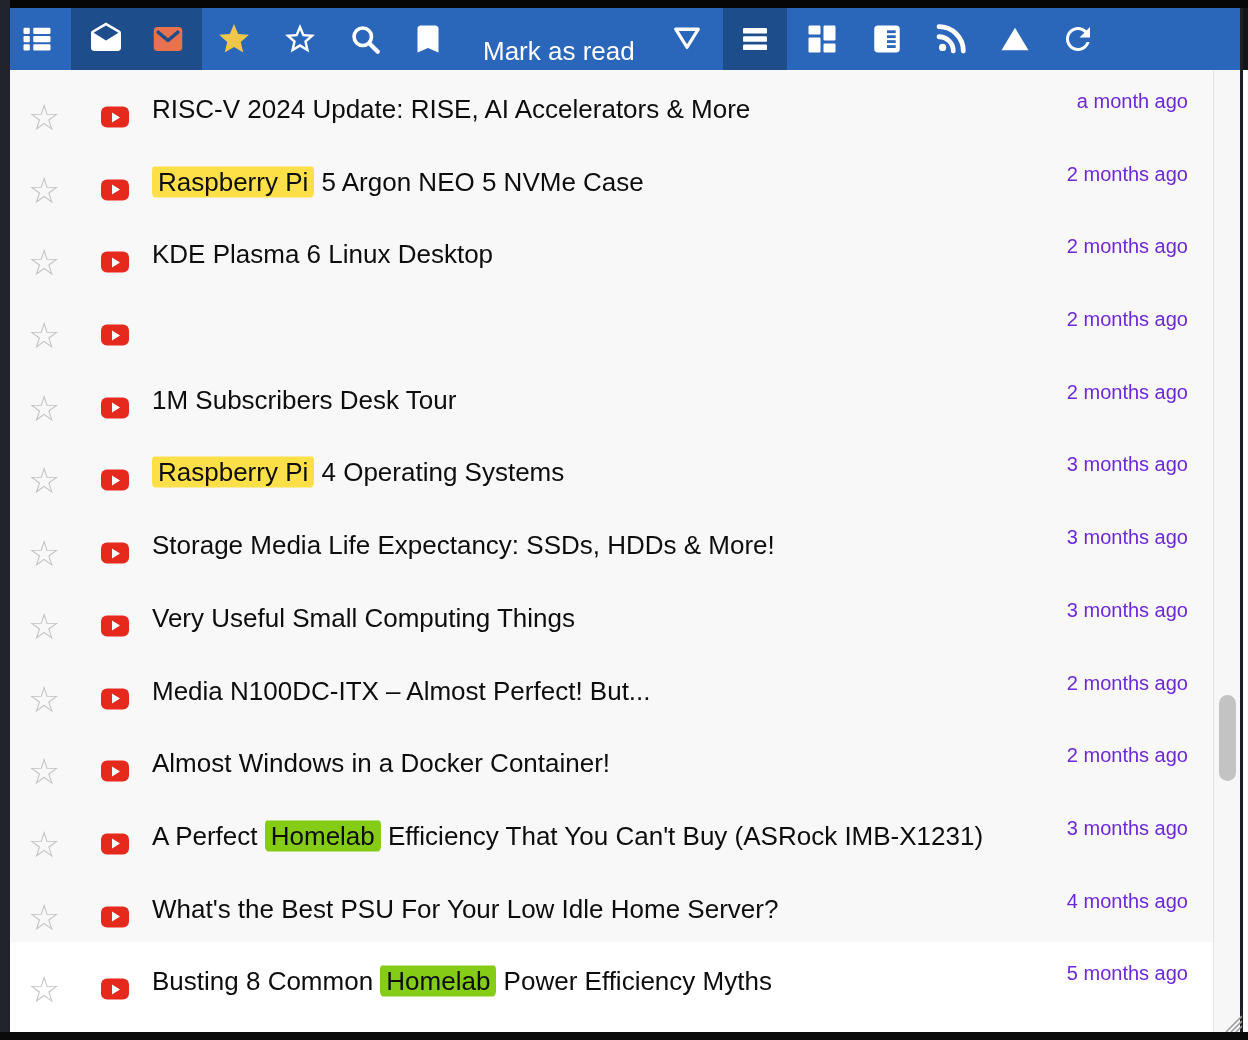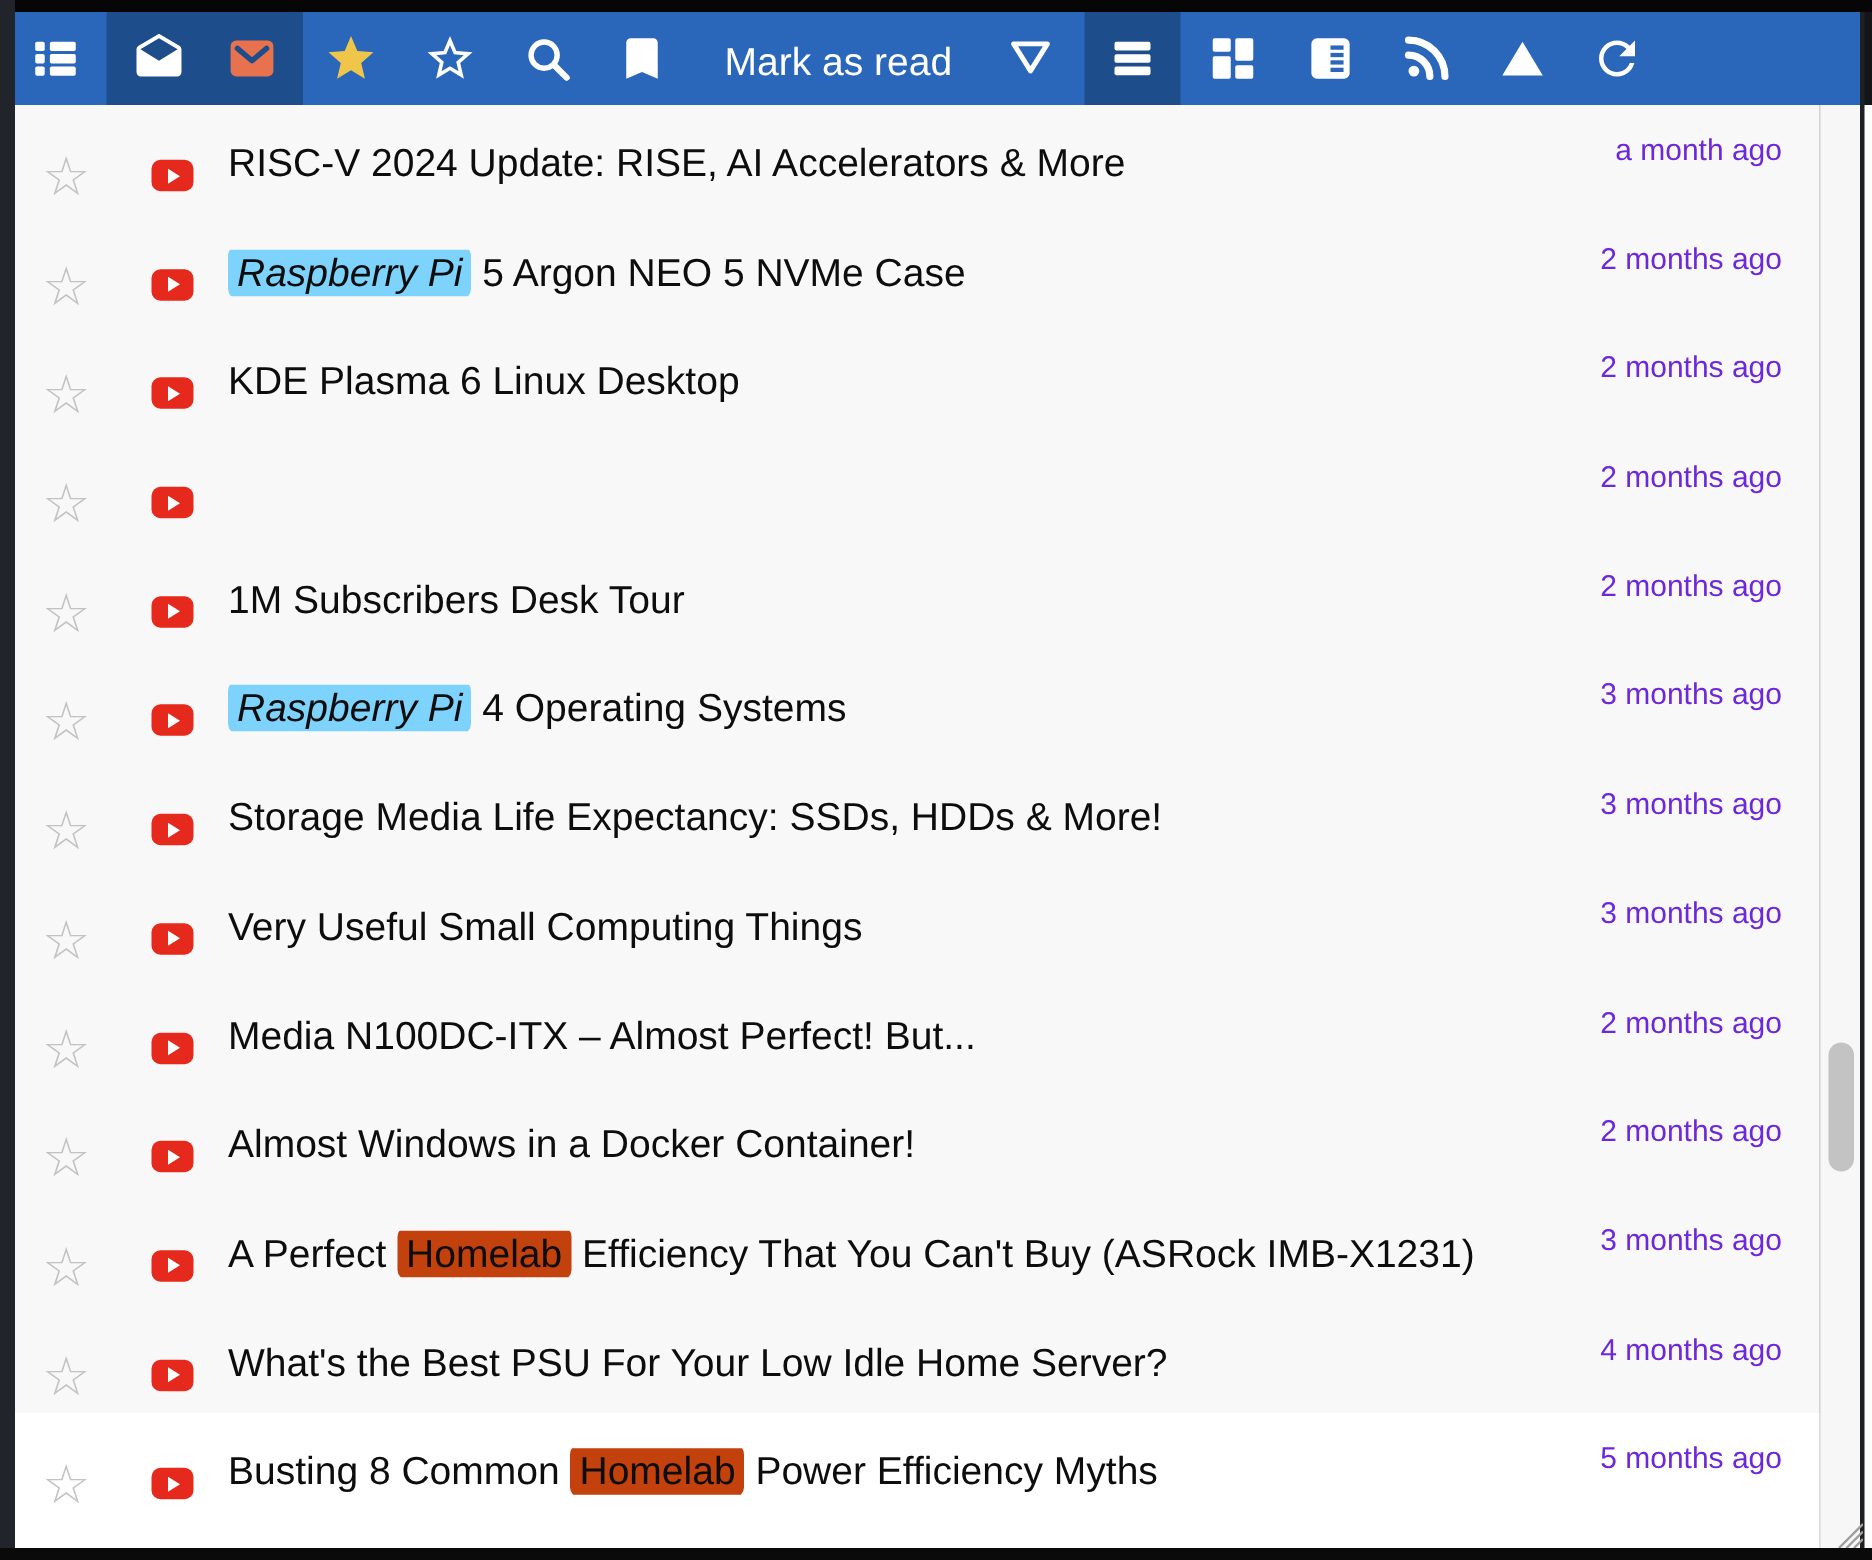--- a/index.html
+++ b/index.html
@@ -23,7 +23,7 @@
   .tb-icon{position:absolute;top:13px;width:36px;height:36px;cursor:pointer;}
   .tb-icon svg{display:block;width:36px;height:36px;}
   .mark-read{
-    position:absolute;left:473px;top:2px;height:70px;line-height:62px;
+    position:absolute;left:473px;top:12px;height:70px;line-height:62px;
     color:#ffffff;font-size:26px;cursor:pointer;white-space:nowrap;
   }
 

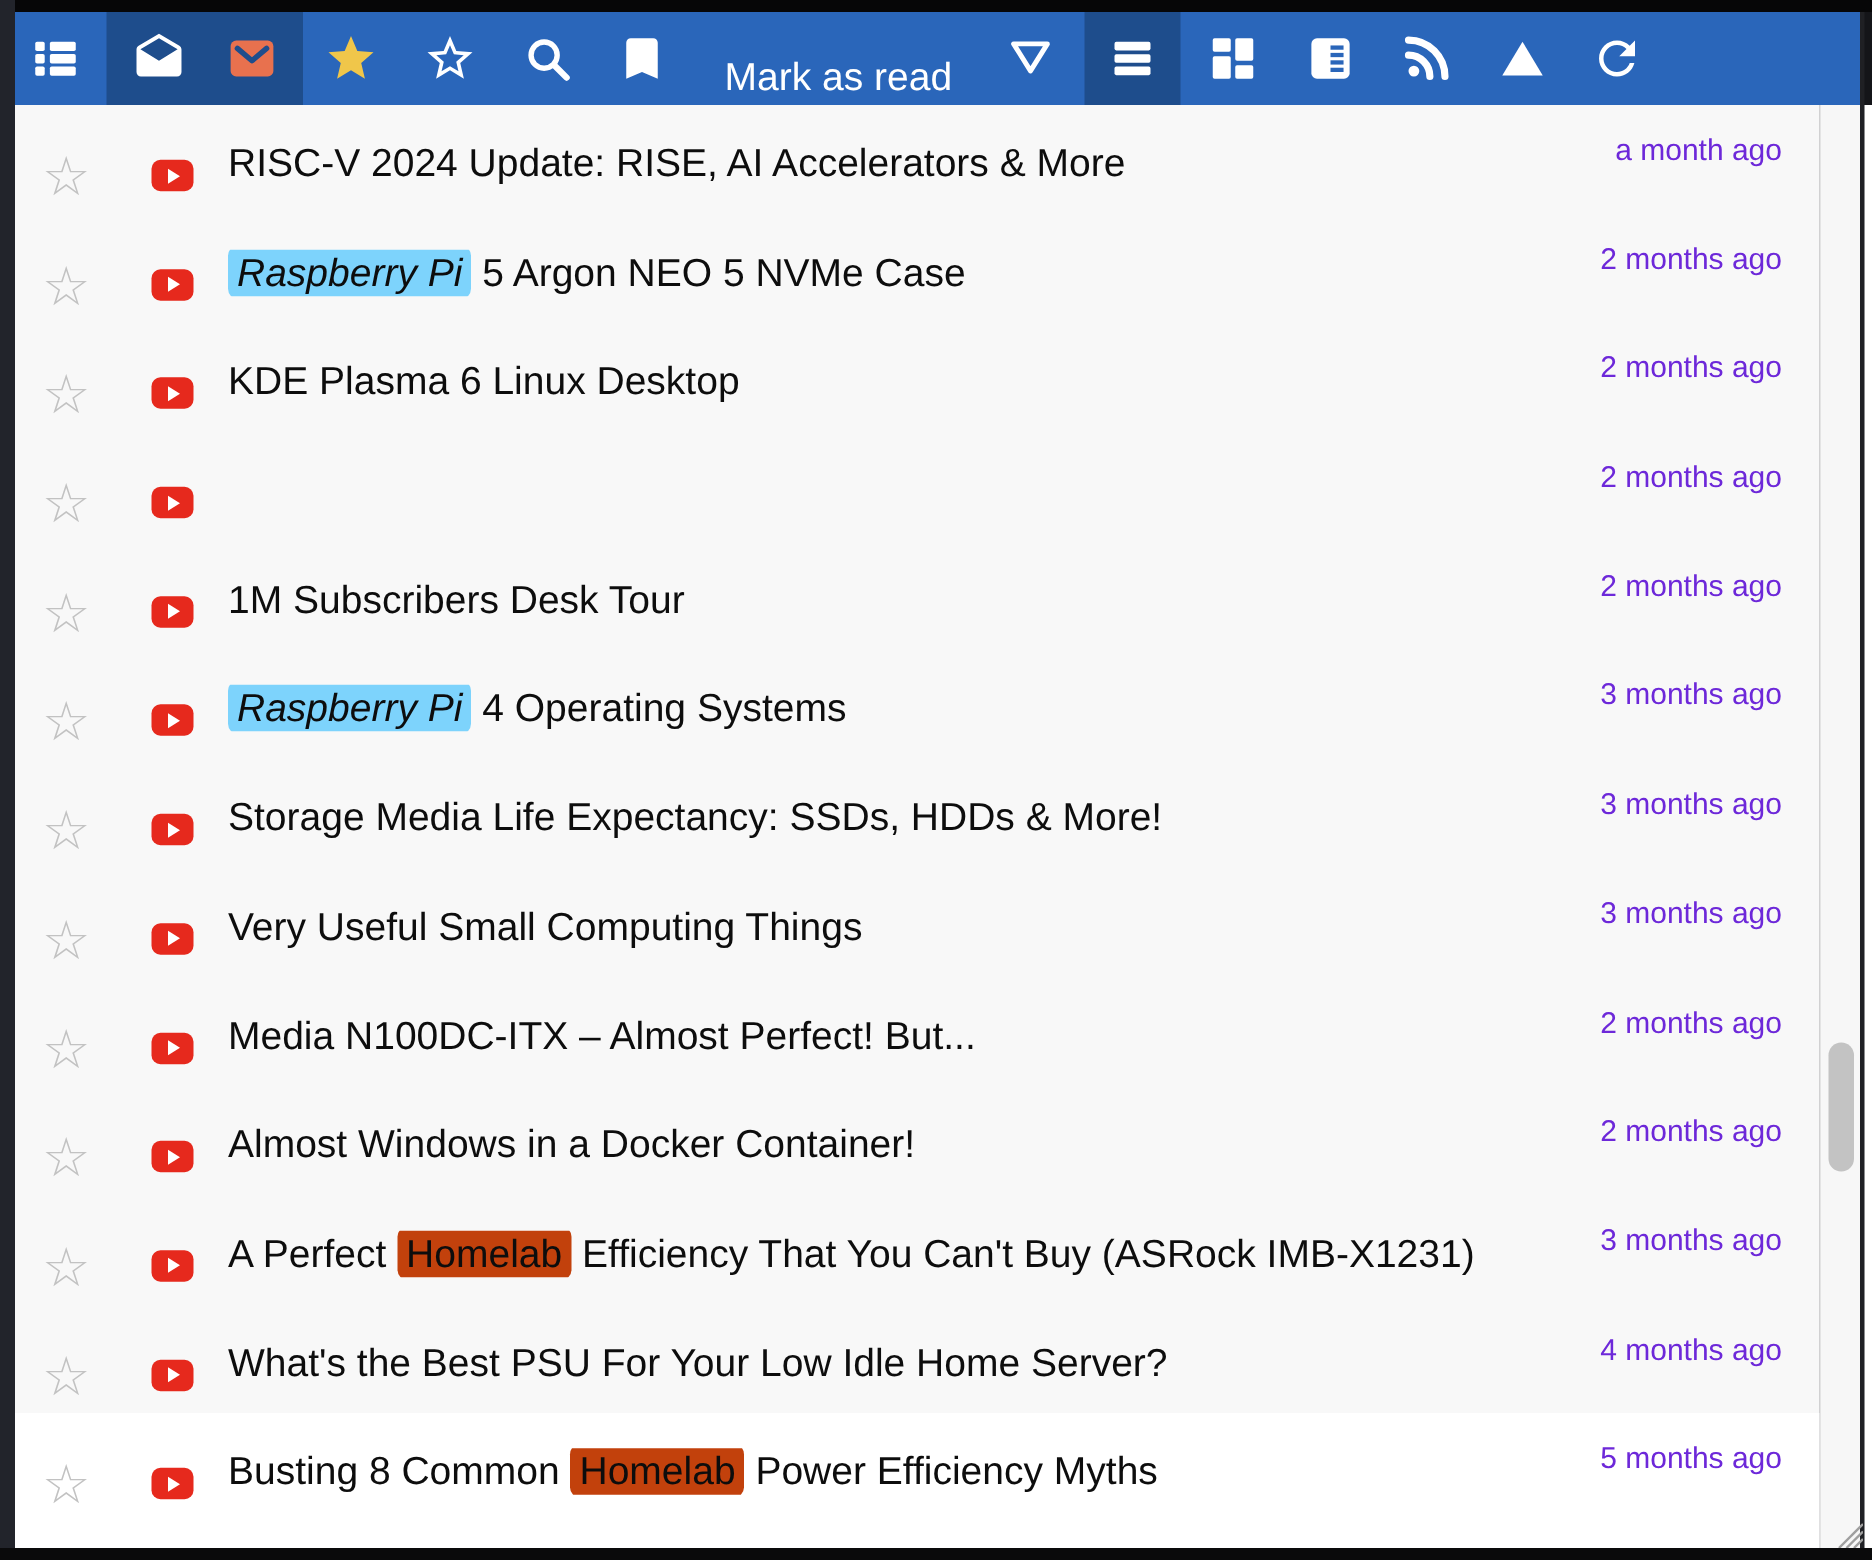--- a/index.html
+++ b/index.html
@@ -46,7 +46,7 @@
     font-size:26px;color:#0d0d0d;white-space:nowrap;overflow:hidden;
   }
   .hl{border-radius:7px;padding:3px 6px;}
-  .hl-bright{background:#7dd3fc;font-style:italic;}
+  .hl-bright{background:#fde047;}
   .hl-pale{background:#c2410c;}
   .date{
     position:absolute;right:25px;top:31px;transform:translateY(-50%);

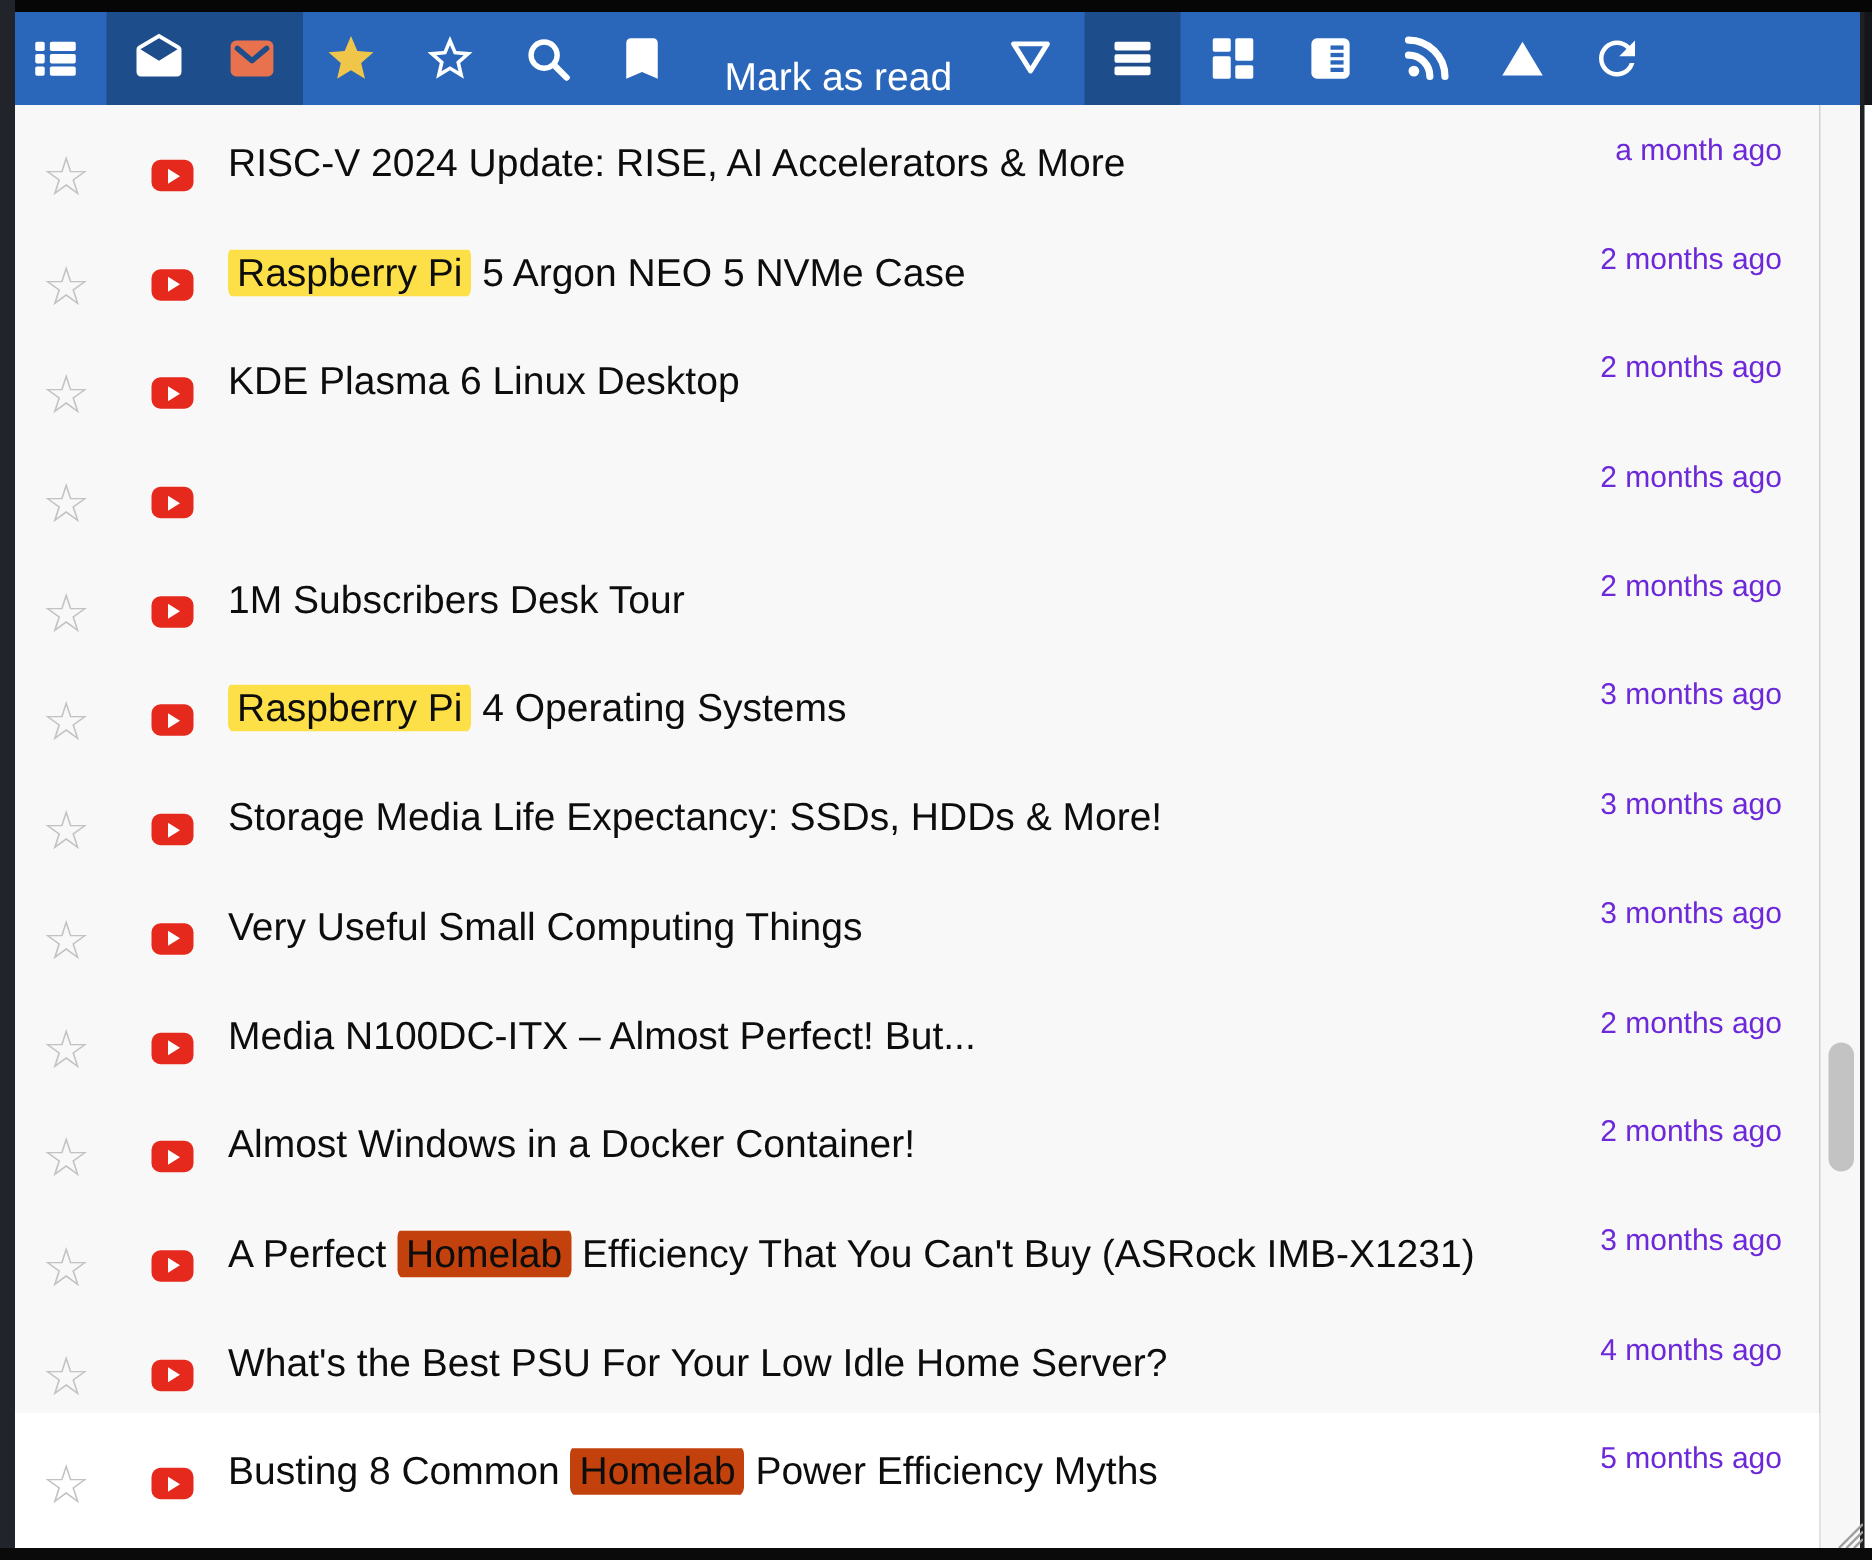--- a/index.html
+++ b/index.html
@@ -47,7 +47,7 @@
   }
   .hl{border-radius:7px;padding:3px 6px;}
   .hl-bright{background:#fde047;}
-  .hl-pale{background:#c2410c;}
+  .hl-pale{background:#84cc16;}
   .date{
     position:absolute;right:25px;top:31px;transform:translateY(-50%);
     font-size:20px;color:#6d28d9;white-space:nowrap;

